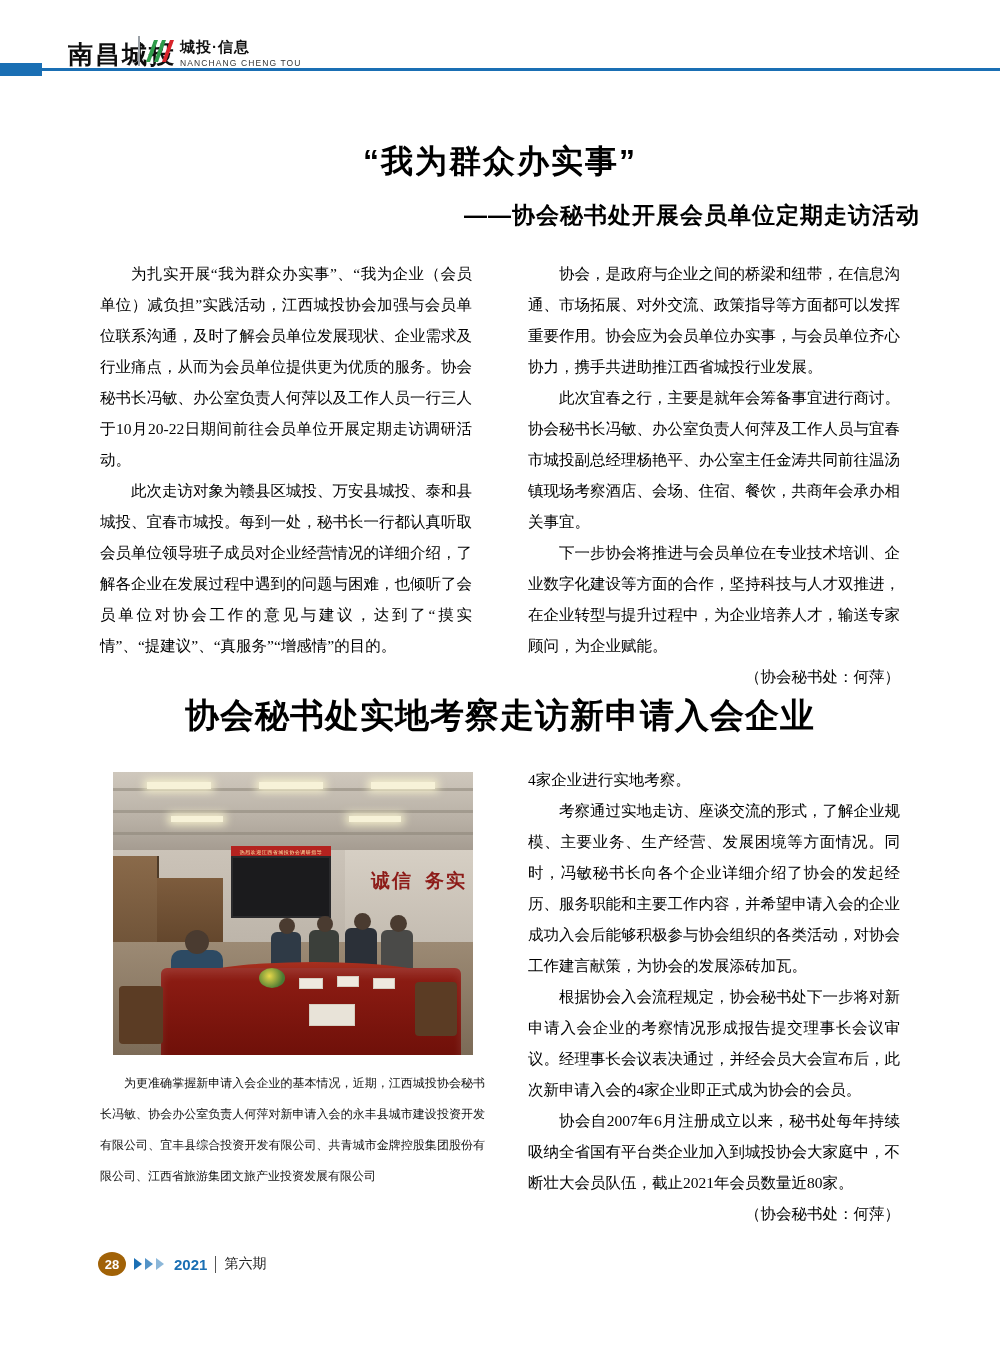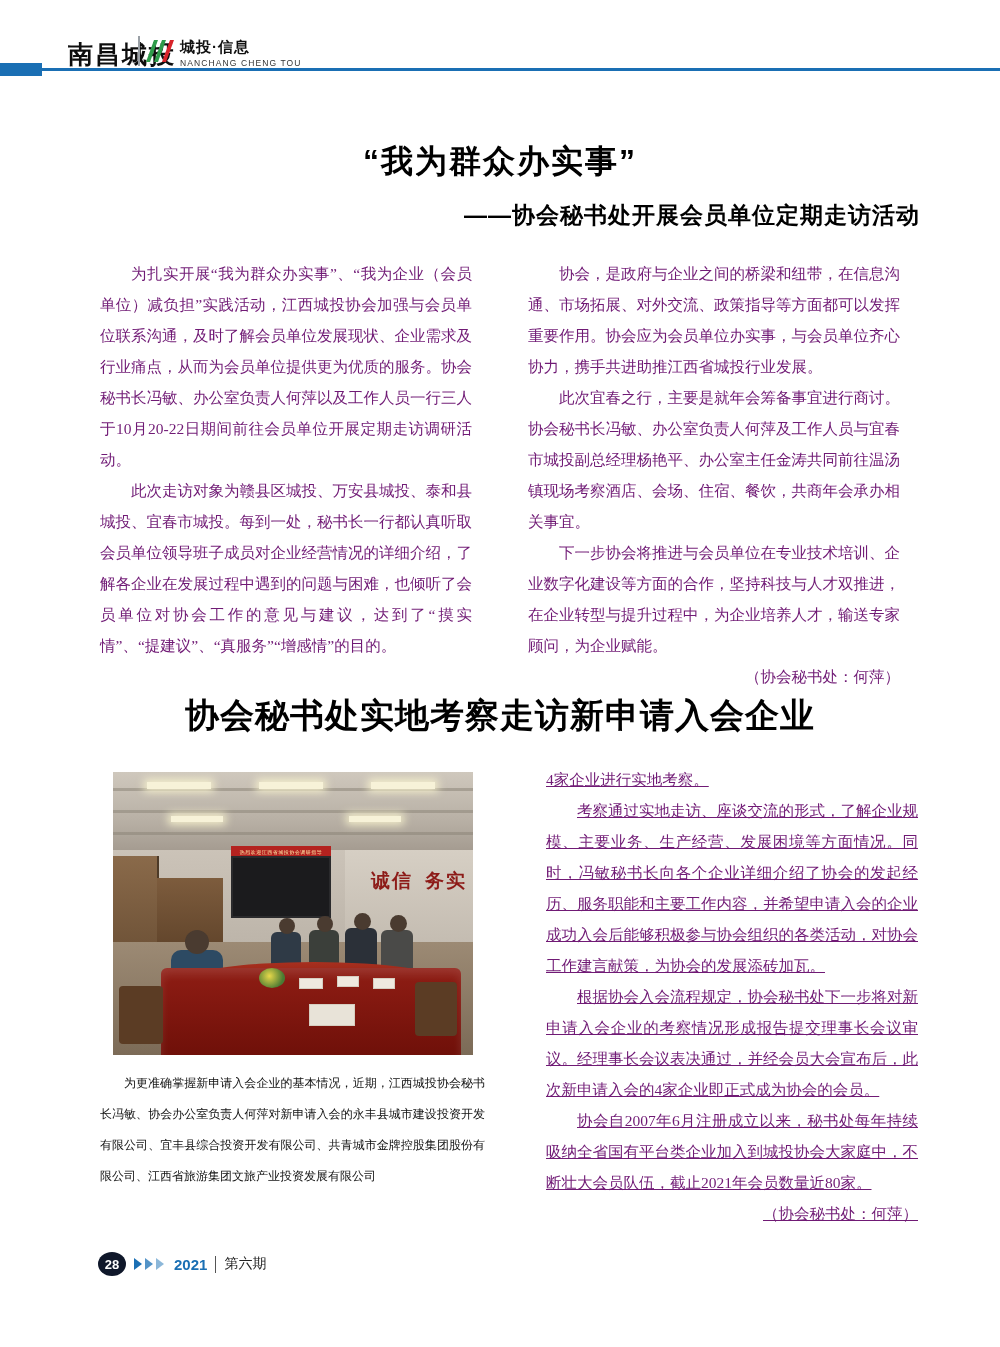--- a/index.html
+++ b/index.html
@@ -128,7 +128,7 @@
     line-height: 31px;
     text-align: justify;
     text-justify: inter-ideograph;
-    color: #701a75;
+    color: #000000;
   }
   .col p {
     margin: 0;

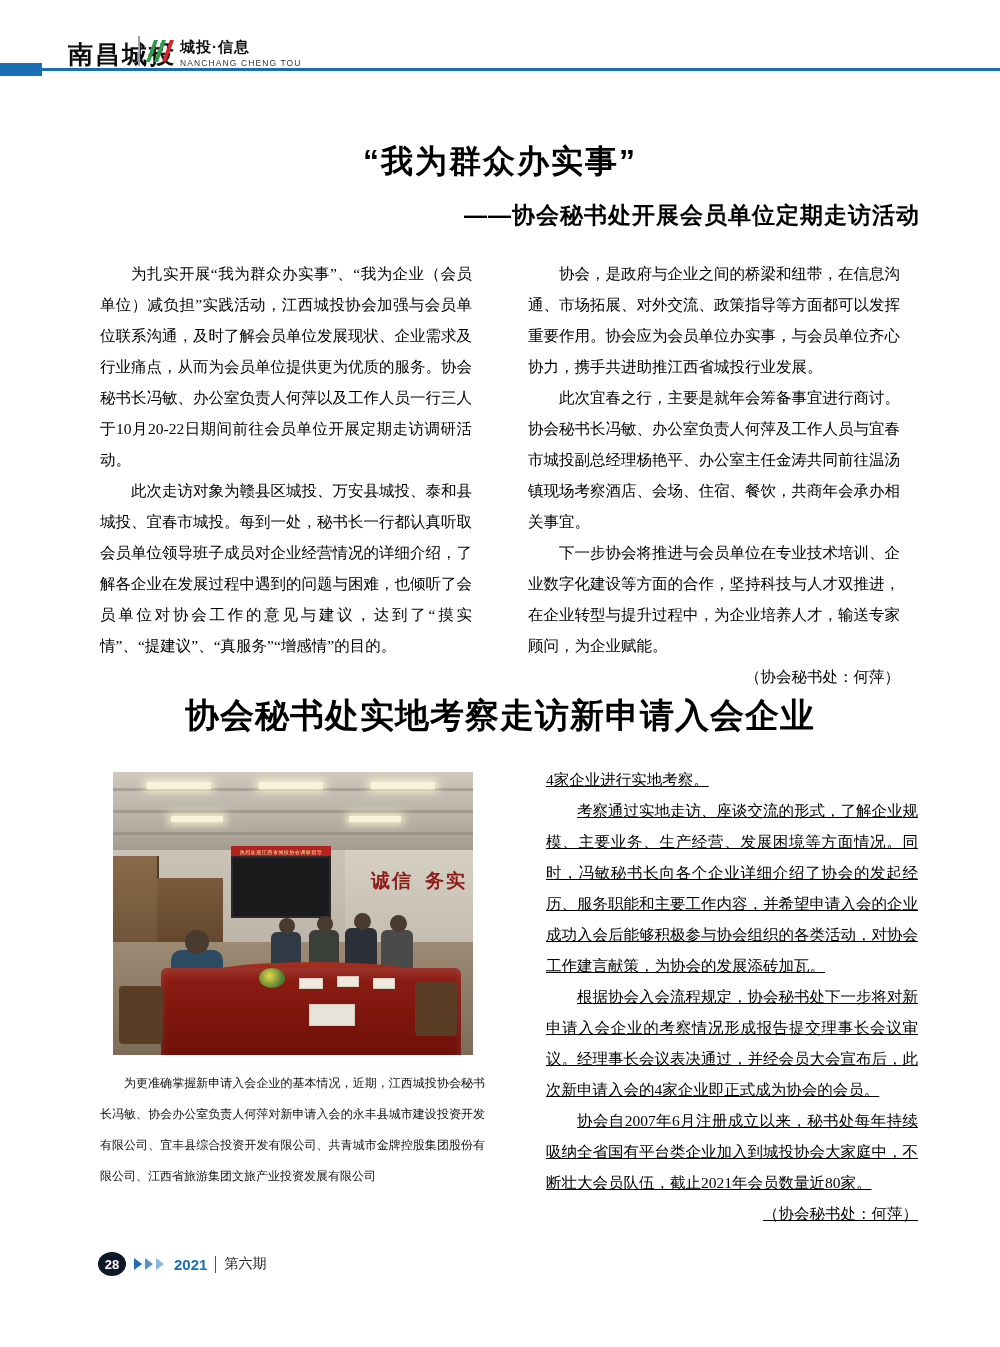--- a/index.html
+++ b/index.html
@@ -257,7 +257,7 @@
   }
   .a2-caption p { margin: 0; text-indent: 2em; }
 
-  #a2-col-right { left: 546px; top: 764px; width: 372px; text-decoration: underline; }
+  #a2-col-right { left: 528px; top: 764px; width: 372px; }
 
   
   .footer {

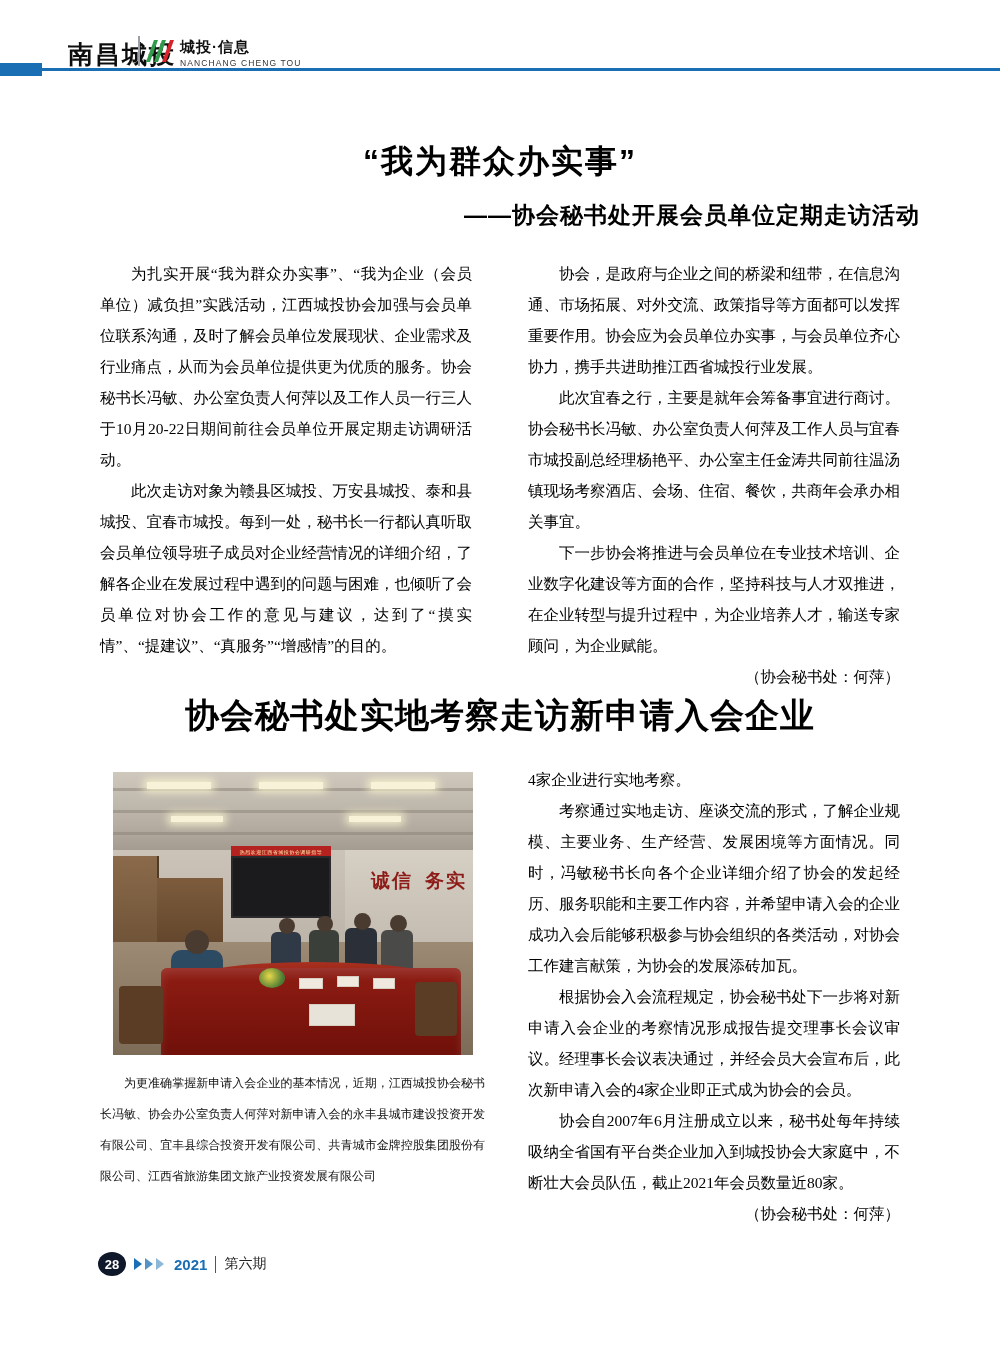--- a/index.html
+++ b/index.html
@@ -270,7 +270,7 @@
   }
   .pg-badge {
     width: 28px; height: 24px; border-radius: 50%;
-    background: #0f172a;
+    background: #a16207;
     color: #fff;
     font-family: "Liberation Sans", sans-serif;
     font-size: 13px; font-weight: bold;

